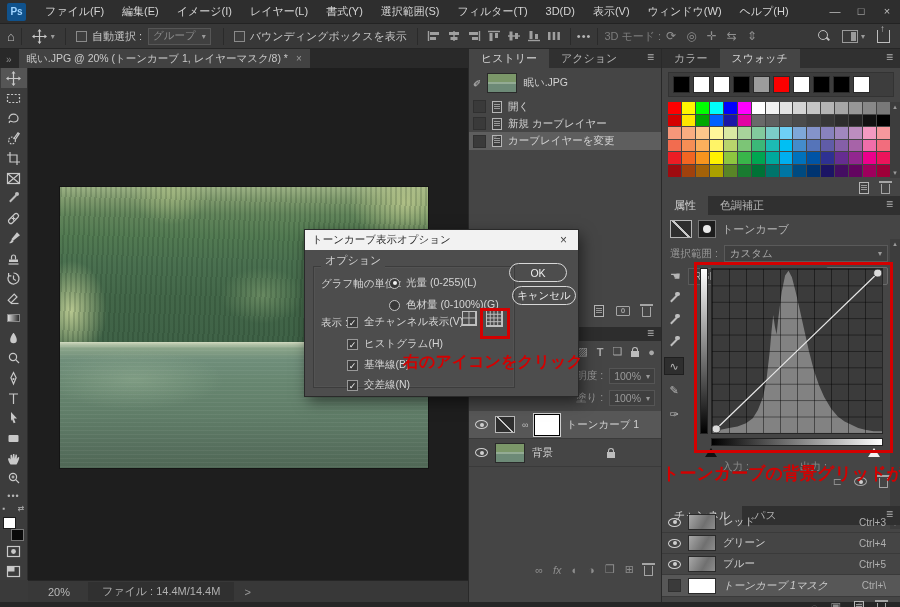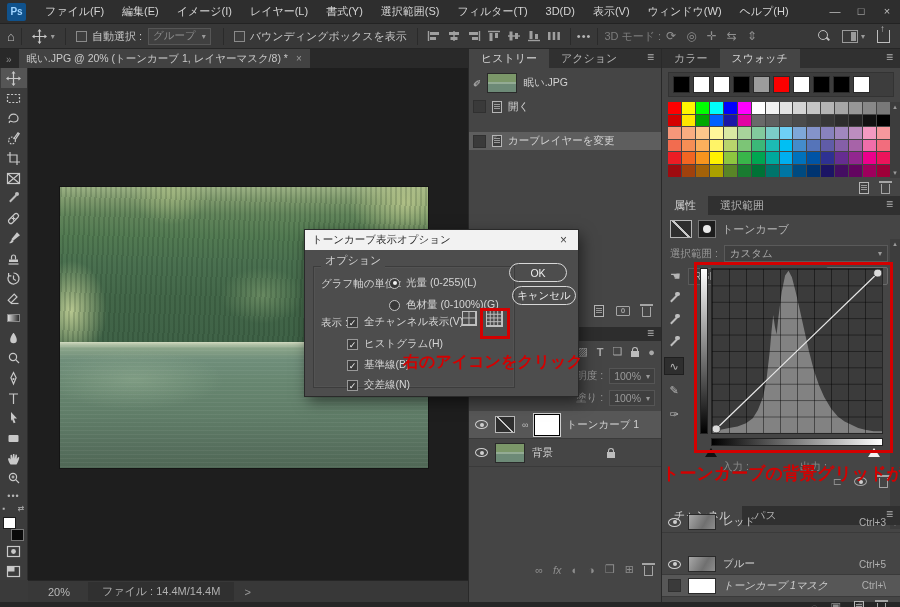--- a/index.html
+++ b/index.html
@@ -431,6 +431,11 @@
       <span class="well"></span>
       <span class="i-page"></span>
       <span class="hist-label">開く</span>
+    </div>
+    <div class="hist-row" style="top:66px;height:17px">
+      <span class="well"></span>
+      <span class="i-page"></span>
+      <span class="hist-label">新規 カーブレイヤー</span>
     </div>
     <div class="hist-row sel" style="top:83px;height:18px">
       <span class="well"></span>

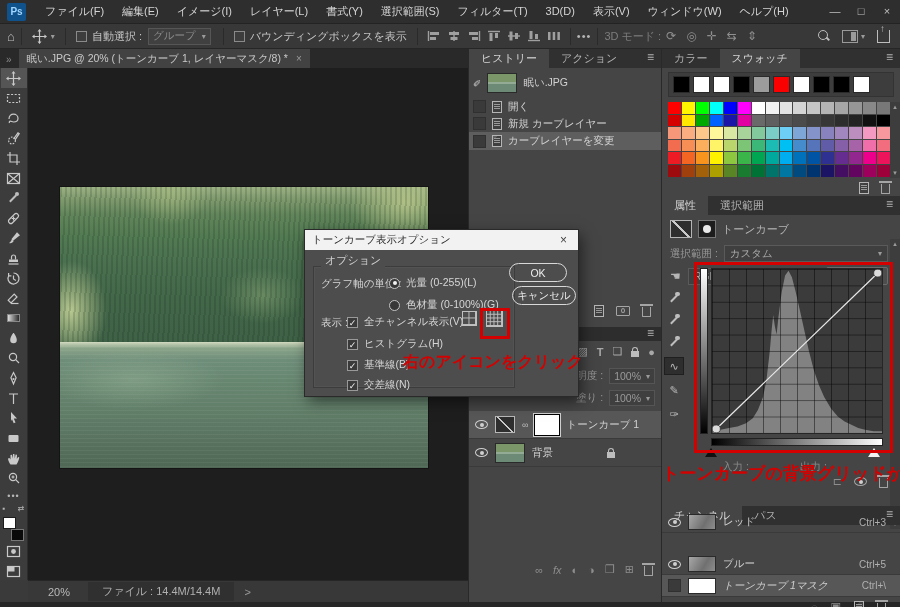--- a/index.html
+++ b/index.html
@@ -621,7 +621,7 @@
     </div>
     <div class="p-hdr" style="top:147px">
       <span class="p-tab act">属性</span>
-      <span class="p-tab">選択範囲</span>
+      <span class="p-tab">色調補正</span>
       <span class="hamb">≡</span>
     </div>
     <div style="position:absolute;left:8px;top:171px;display:flex;align-items:center;gap:6px">

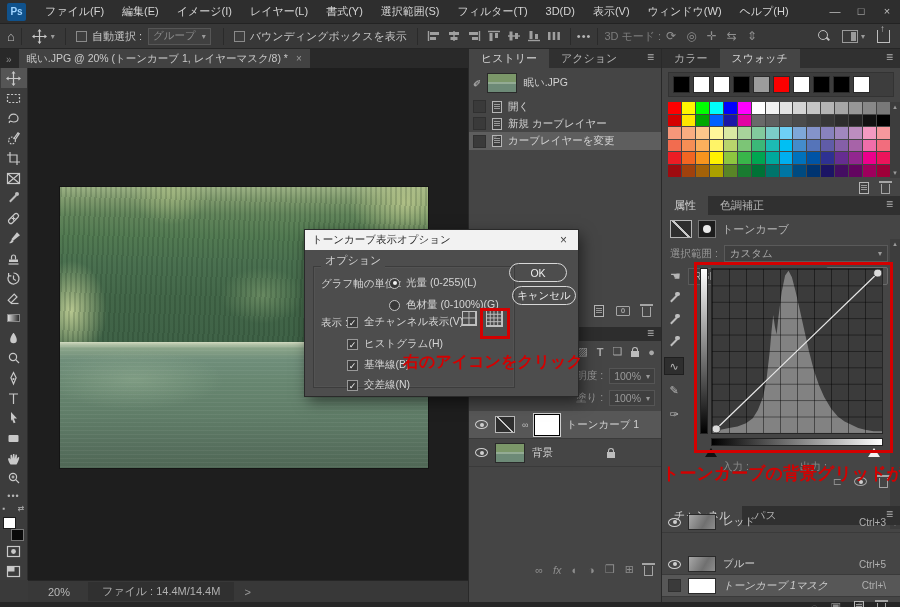--- a/index.html
+++ b/index.html
@@ -681,6 +681,12 @@
       <span class="ch-name">レッド</span>
       <span class="ch-key">Ctrl+3</span>
     </div>
+    <div class="ch-row" style="top:484px;height:21px">
+      <span class="eye"></span>
+      <span class="ch-thumb"></span>
+      <span class="ch-name">グリーン</span>
+      <span class="ch-key">Ctrl+4</span>
+    </div>
     <div class="ch-row" style="top:505px;height:21px">
       <span class="eye"></span>
       <span class="ch-thumb"></span>

